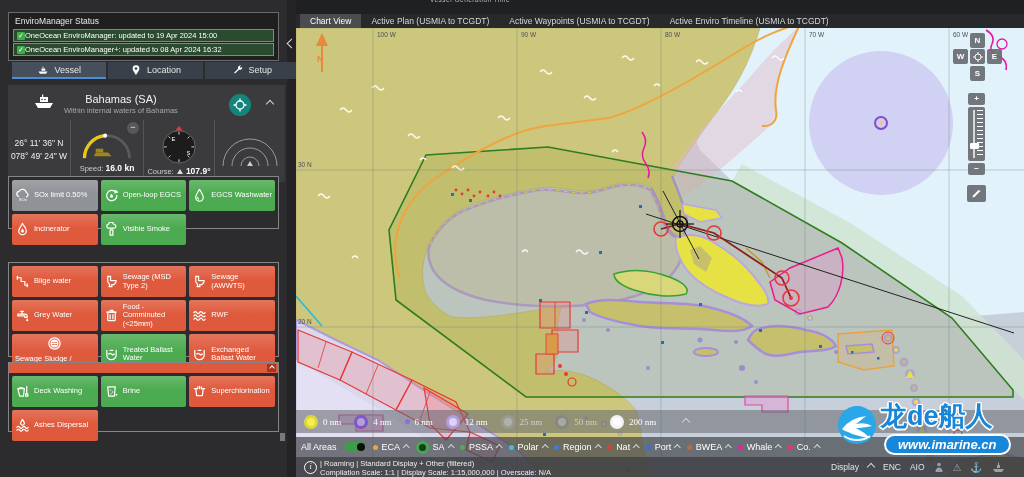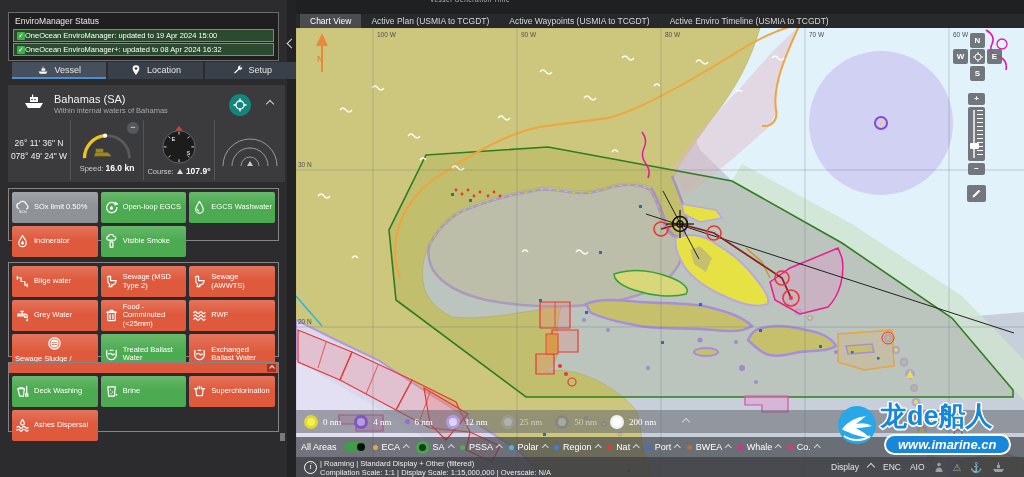--- a/index.html
+++ b/index.html
@@ -129,7 +129,7 @@
     </div>
 
     <div id="vcard">
-      <div style="display:flex;gap:8px;padding:8px 0 0 14px;">
+      <div style="display:flex;gap:8px;padding:8px 0 0 24px;text-align:center;">
         <svg width="24" height="18" viewBox="0 0 24 18">
             <path d="M3,10h18l-3,5H6Z" fill="#fff"></path>
             <rect x="8" y="4" width="8" height="5" fill="#fff"></rect>

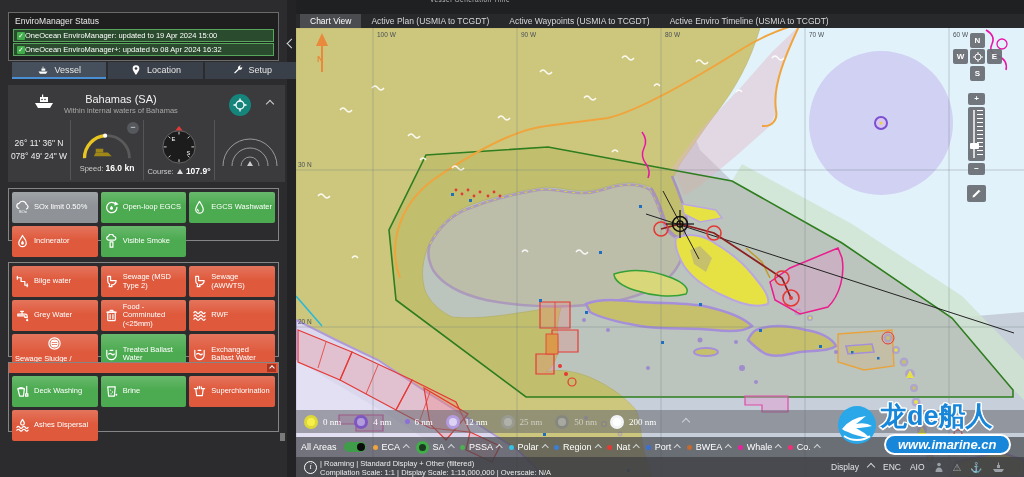--- a/index.html
+++ b/index.html
@@ -196,7 +196,7 @@
       </div>
     </div>
 
-    <div class="group" id="g1" style="top:188px;height:53px;">
+    <div class="group" id="g1" style="top:176px;height:53px;">
       <div class="tgrid">
         <div class="tile" style="background-color: rgb(143, 146, 150);">
           <svg class="ticon" viewBox="0 0 16 16">

